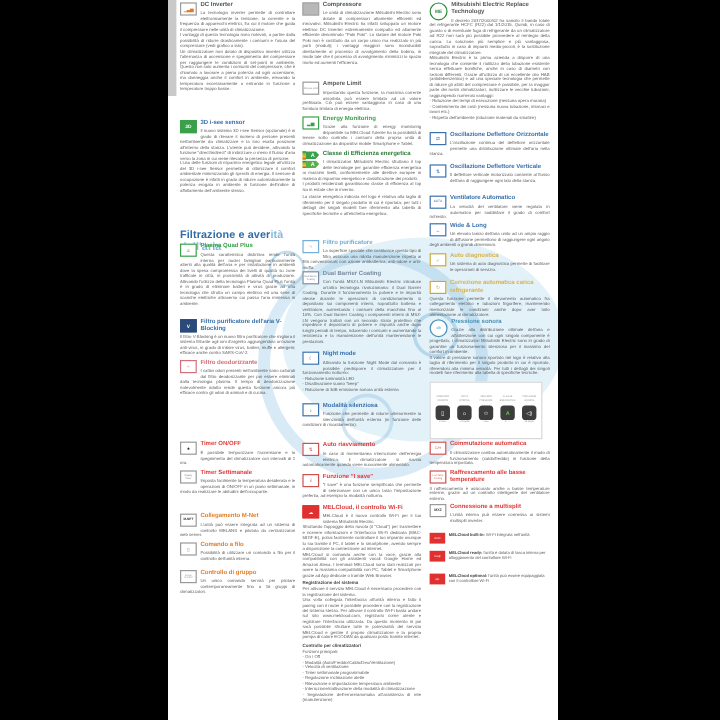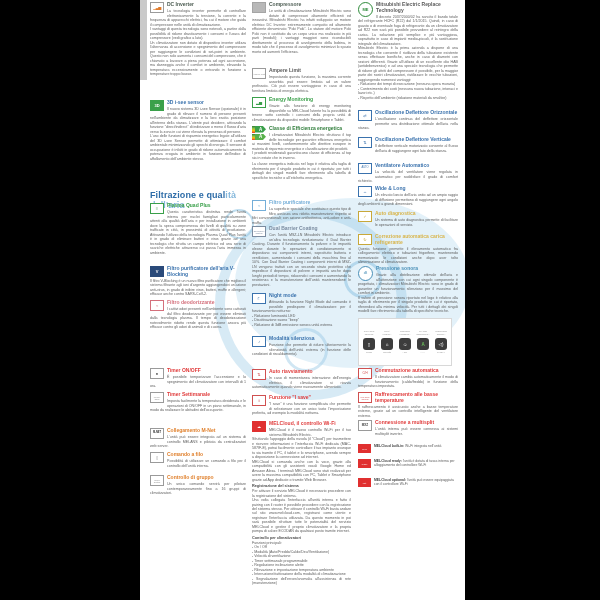--- a/index.html
+++ b/index.html
@@ -101,7 +101,7 @@
         <p>Il nuovo sistema 3D i-see Sensor (opzionale) è in grado di rilevare il numero di persone presenti nell'ambiente da climatizzare e la loro esatta posizione all'interno della stanza. L'utente può decidere, attivando la funzione "direct/indirect" di indirizzare o meno il flusso d'aria verso la zona in cui viene rilevata la presenza di persone.
 L'uso delle funzioni di risparmio energetico legate all'utilizzo del 3D i-see Sensor permette di ottimizzare il comfort ambientale minimizzando gli sprechi di energia. Il sensore di occupazione è infatti in grado di ridurre automaticamente la potenza erogata in ambiente in funzione dell'indice di affollamento dell'ambiente stesso.</p>
       </div>
-      <div class="bighead" style="top:190px"><span class="bh1">Filtrazione e qual</span><span class="bh2">ità dell'aria</span></div>
+      <div class="bighead" style="top:190px"><span class="bh1">Filtrazione e aver</span><span class="bh2">ità dell'aria</span></div>
       <div class="sec" style="top:203px">
         <span class="ic b-green">≡</span>
         <h4 class="t-green">Plasma Quad Plus</h4>

